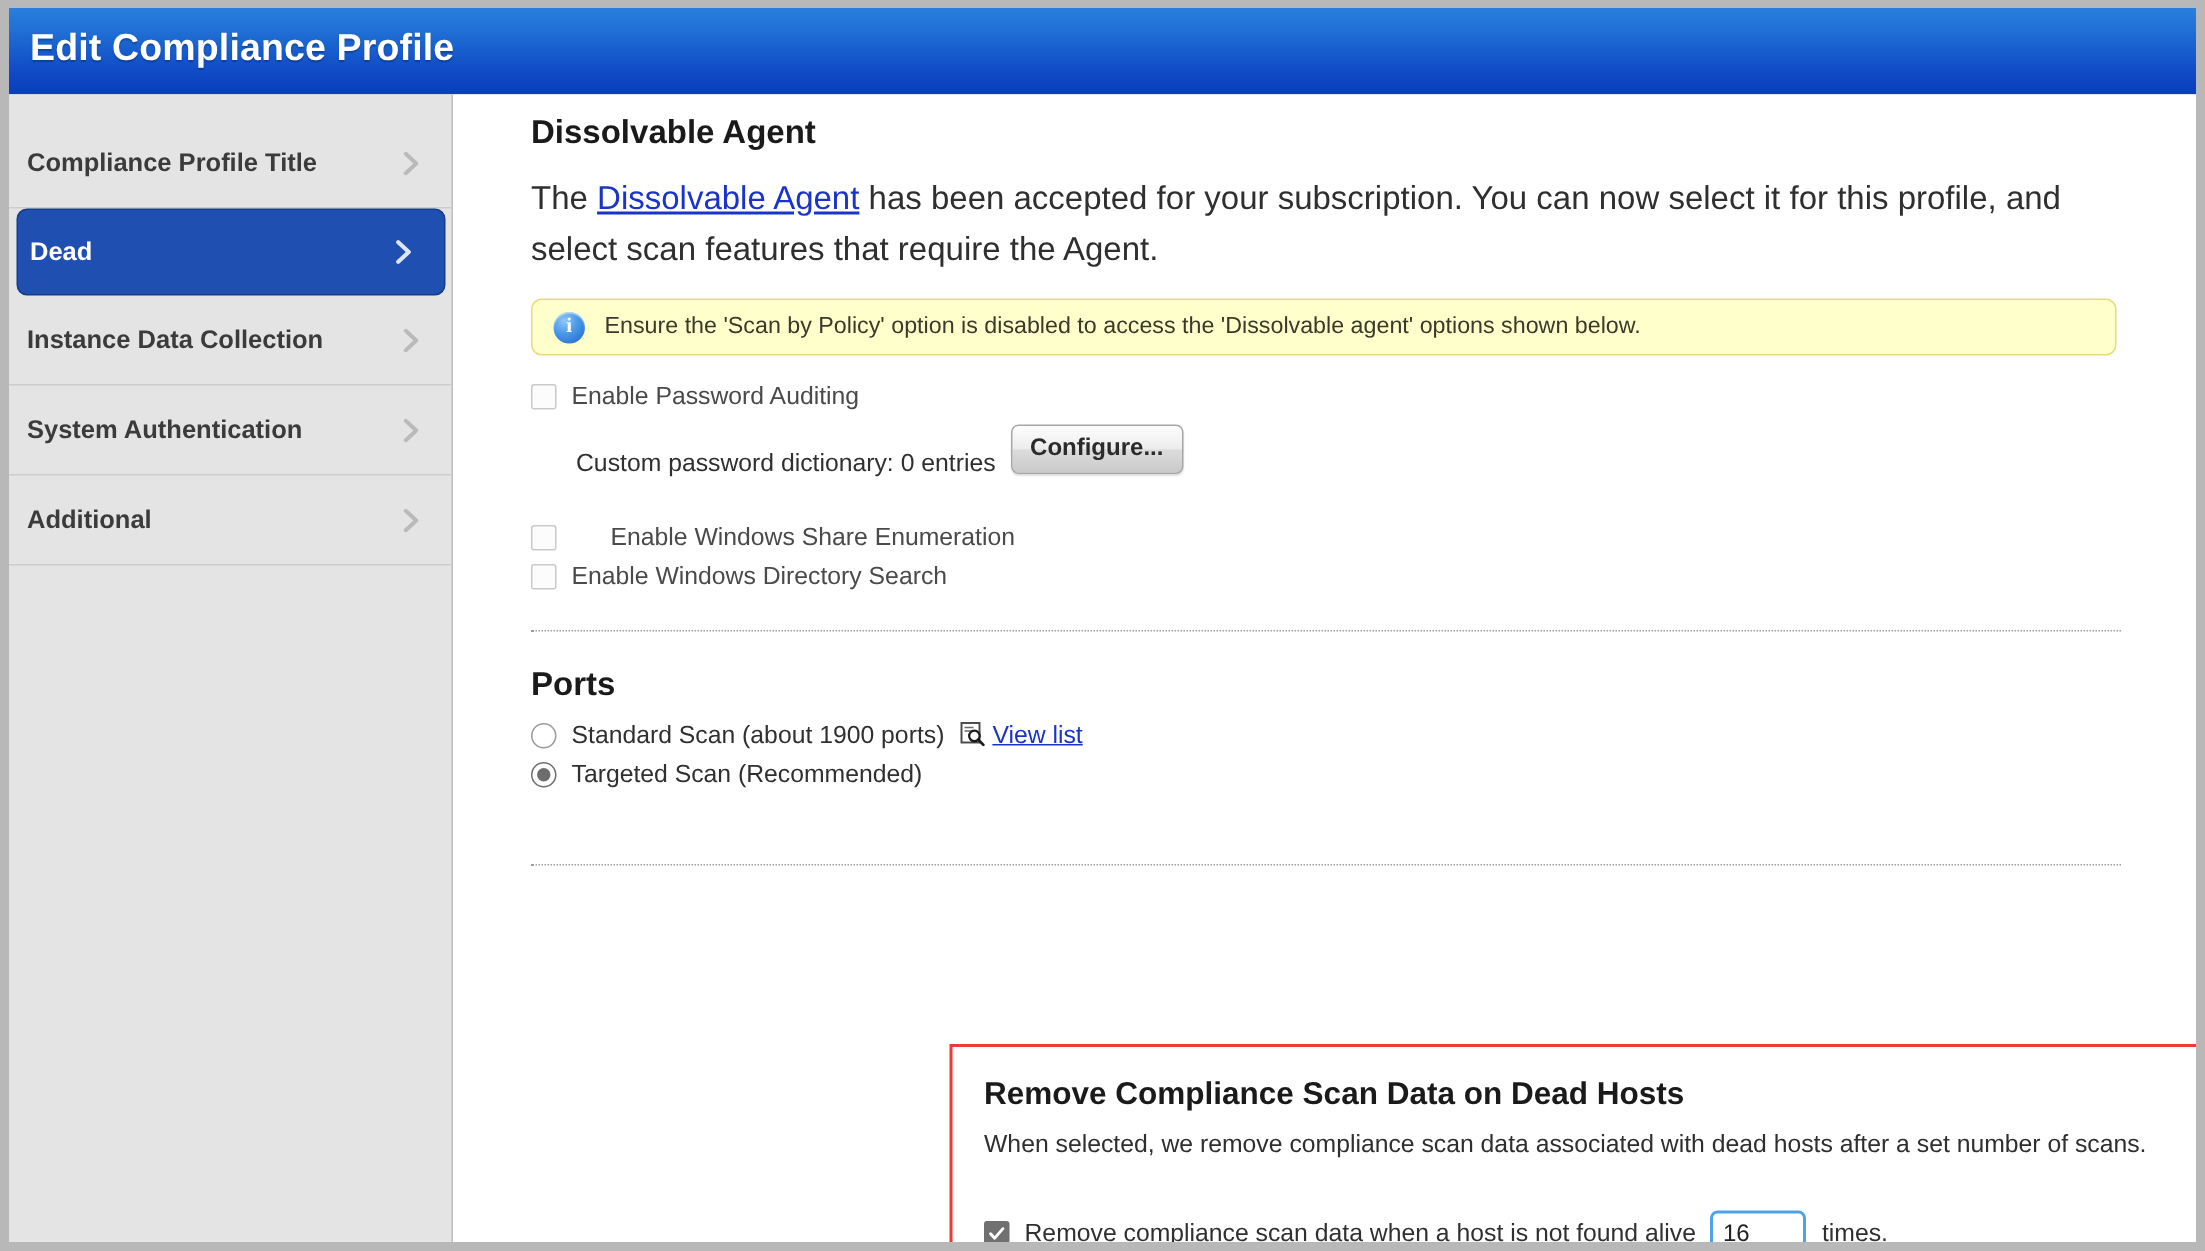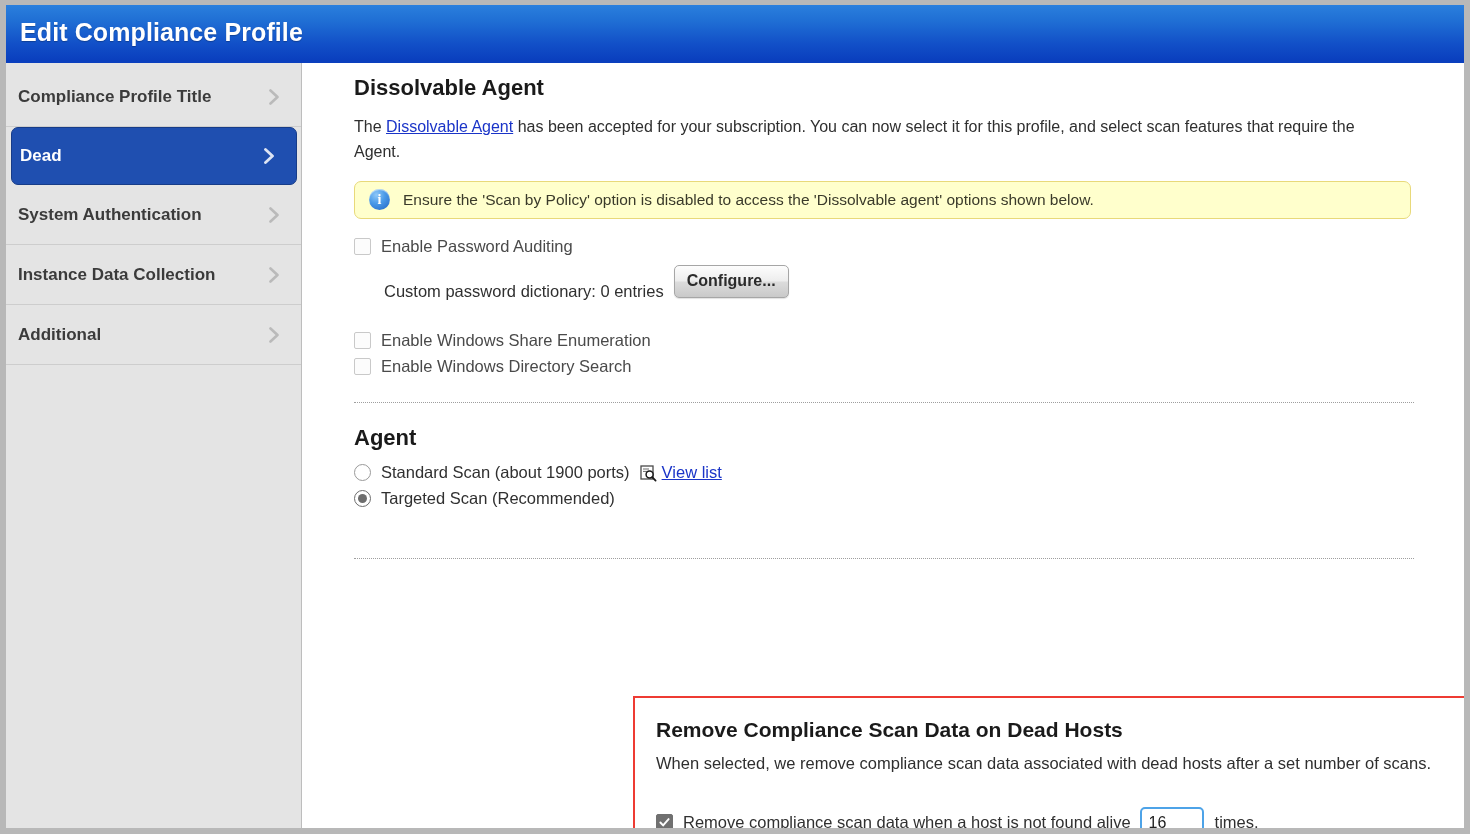--- a/index.html
+++ b/index.html
@@ -61,7 +61,7 @@
     border-right: 1px solid #bdbdbd;
     height: 766px;
     box-sizing: border-box;
-    padding-top: 4px;
+    padding-top: 16px;
   }
   .nav-item {
     position: relative;

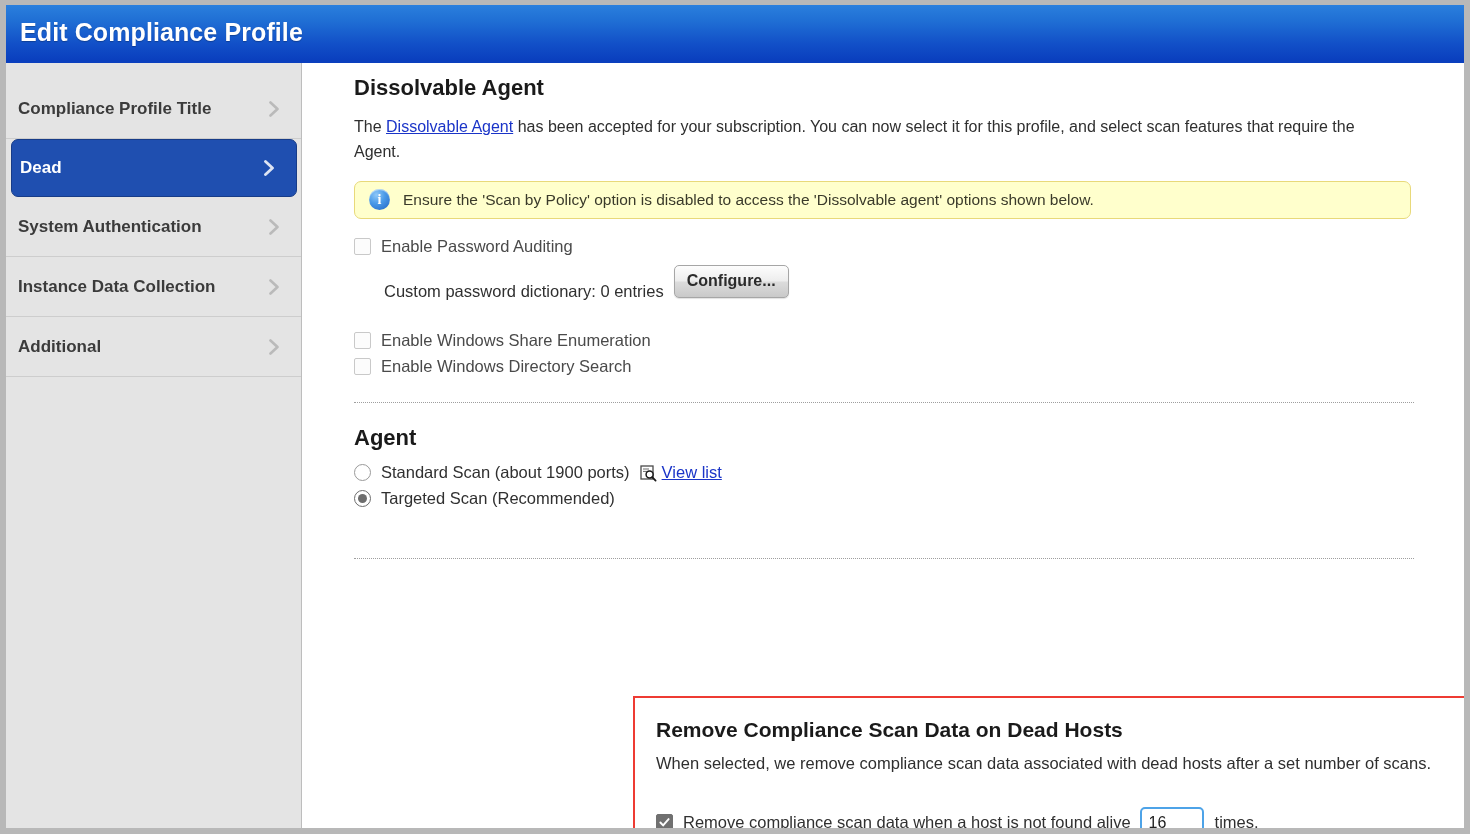--- a/index.html
+++ b/index.html
@@ -120,7 +120,7 @@
     margin: 0 0 14px 0;
   }
   p.section-desc {
-    font-size: 16px;
+    font-size: 22px;
     color: #2f2f2f;
     line-height: 1.55;
     margin: 0 0 16px 0;

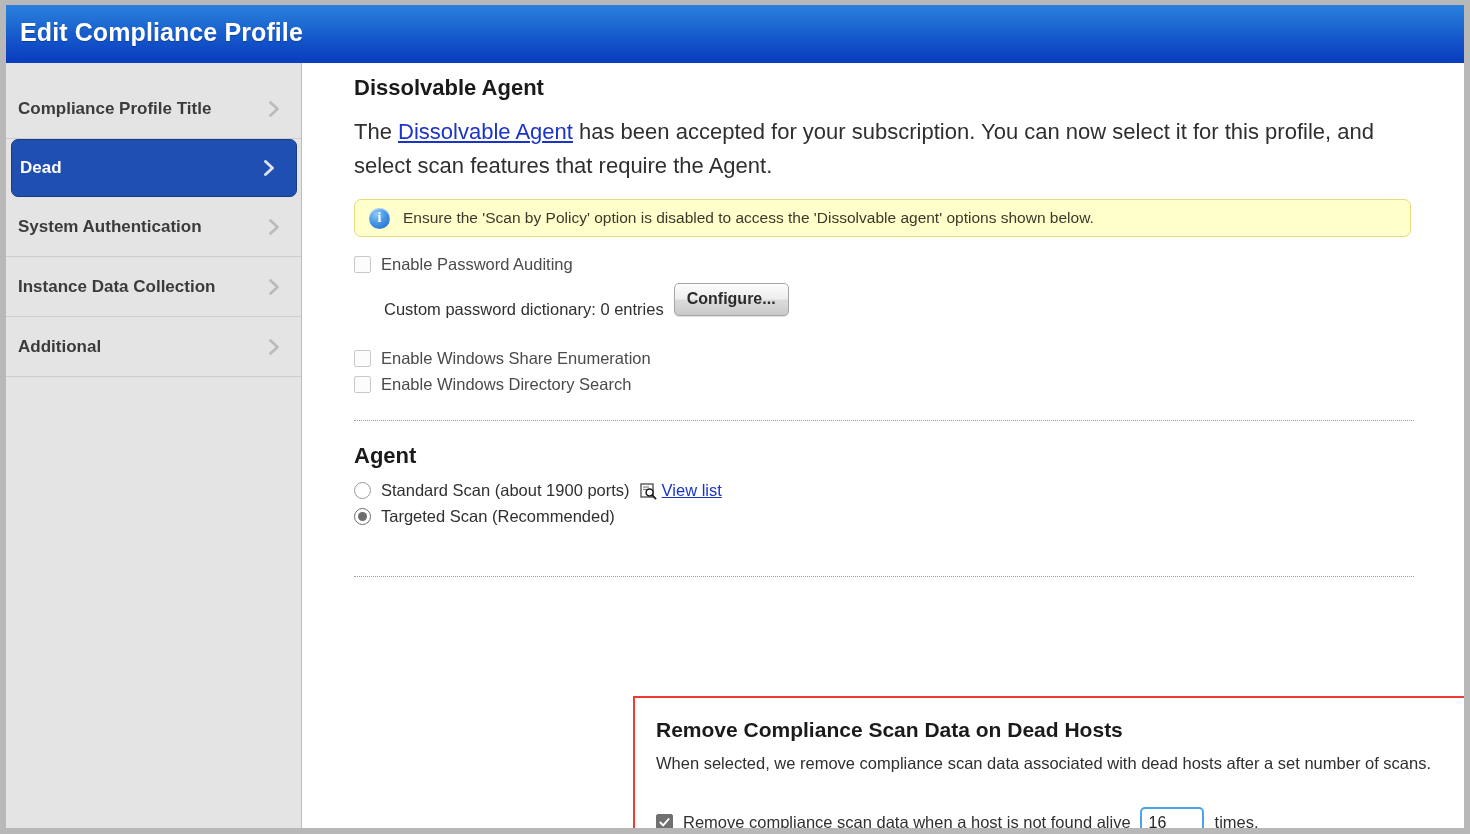--- a/index.html
+++ b/index.html
@@ -337,7 +337,7 @@
       </div>
 
       <div class="nav-item">
-        <span class="nav-label">System Authentication</span>
+        <span class="nav-label">Instance Data Collection</span>
         <span class="chev">
           <svg viewBox="0 0 18 18" width="18" height="18">
               <path d="M5.5 2.5 L12.5 9 L5.5 15.5" fill="none" stroke="#b3b3b3" stroke-width="2.6" stroke-linecap="round" stroke-linejoin="round"></path>
@@ -346,7 +346,7 @@
       </div>
 
       <div class="nav-item">
-        <span class="nav-label">Instance Data Collection</span>
+        <span class="nav-label">System Authentication</span>
         <span class="chev">
           <svg viewBox="0 0 18 18" width="18" height="18">
               <path d="M5.5 2.5 L12.5 9 L5.5 15.5" fill="none" stroke="#b3b3b3" stroke-width="2.6" stroke-linecap="round" stroke-linejoin="round"></path>

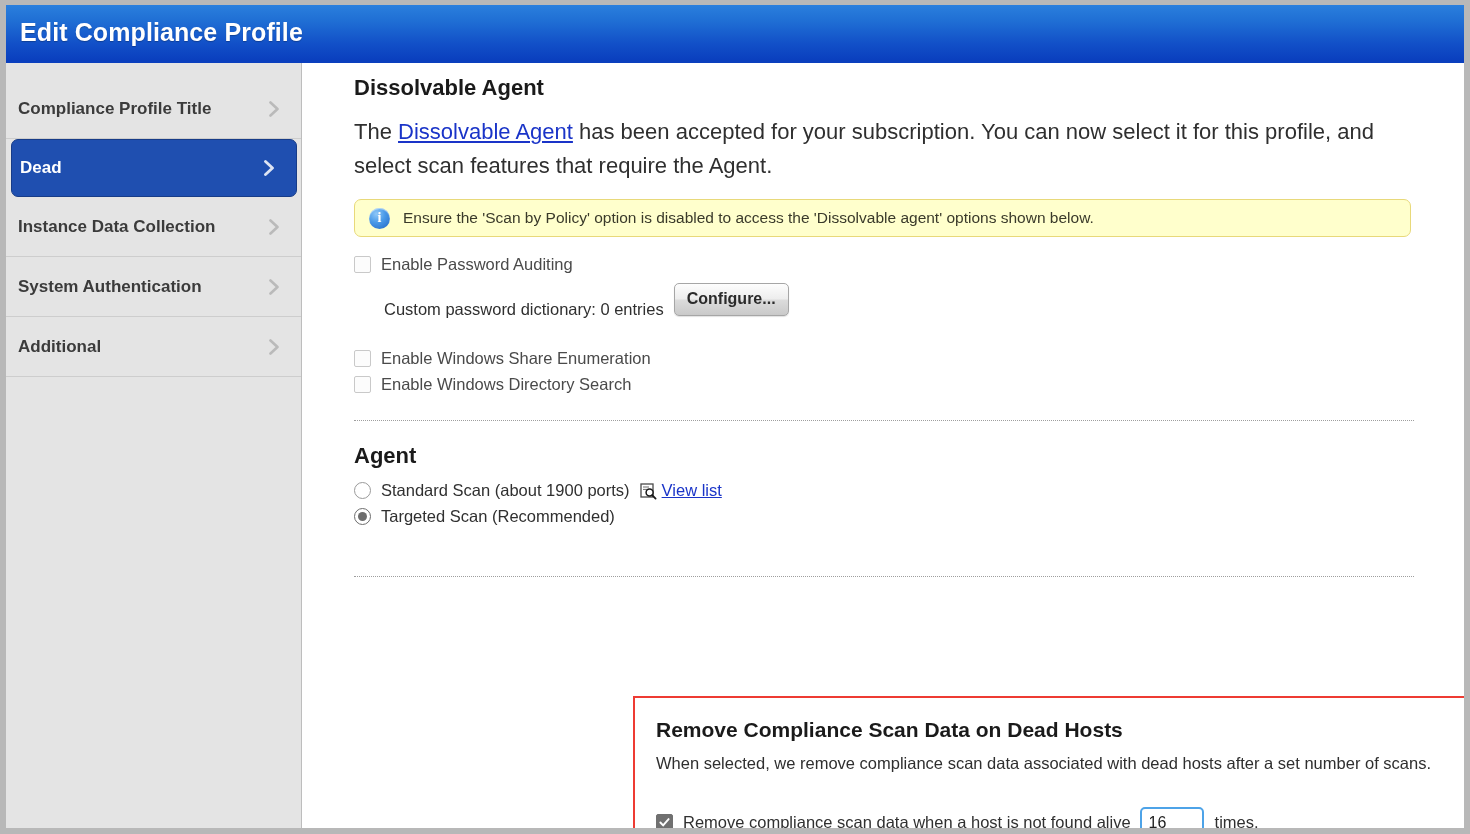--- a/index.html
+++ b/index.html
@@ -391,7 +391,7 @@
           <button class="btn-configure">Configure...</button>
         </div>
 
-        <div class="opt-row" style="margin-top:30px;">
+        <div class="opt-row" style="margin-top:30px;gap:26px;">
           <span class="cbox dim">
             
           </span>

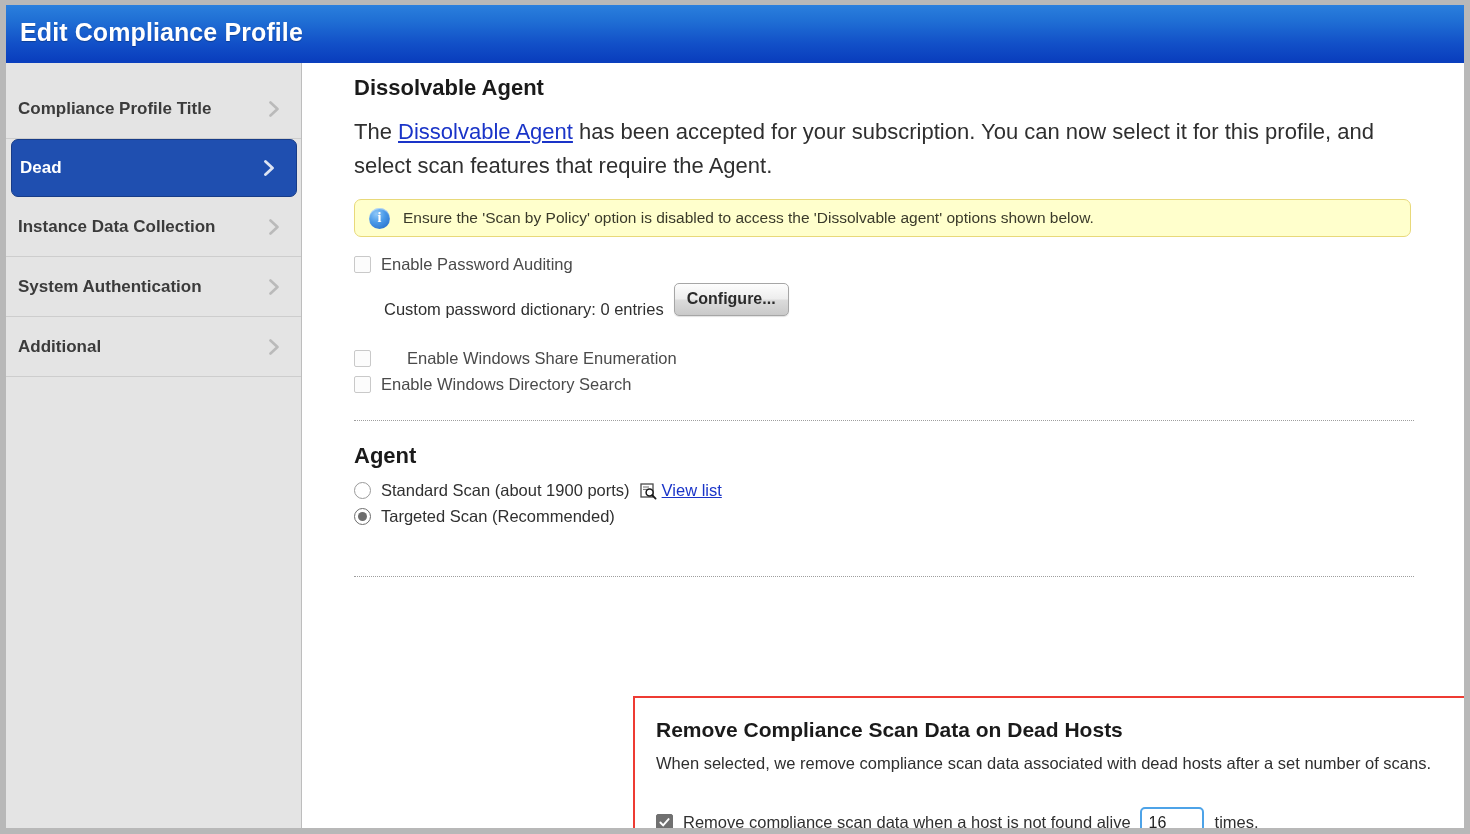--- a/index.html
+++ b/index.html
@@ -407,7 +407,7 @@
 
         <hr class="dotted-divider">
 
-        <h2 class="section-title" style="margin-bottom:12px;">Agent</h2>
+        <h2 class="section-title" style="margin-bottom:12px;">Ports</h2>
 
         <div class="opt-row">
           <span class="radio"></span>

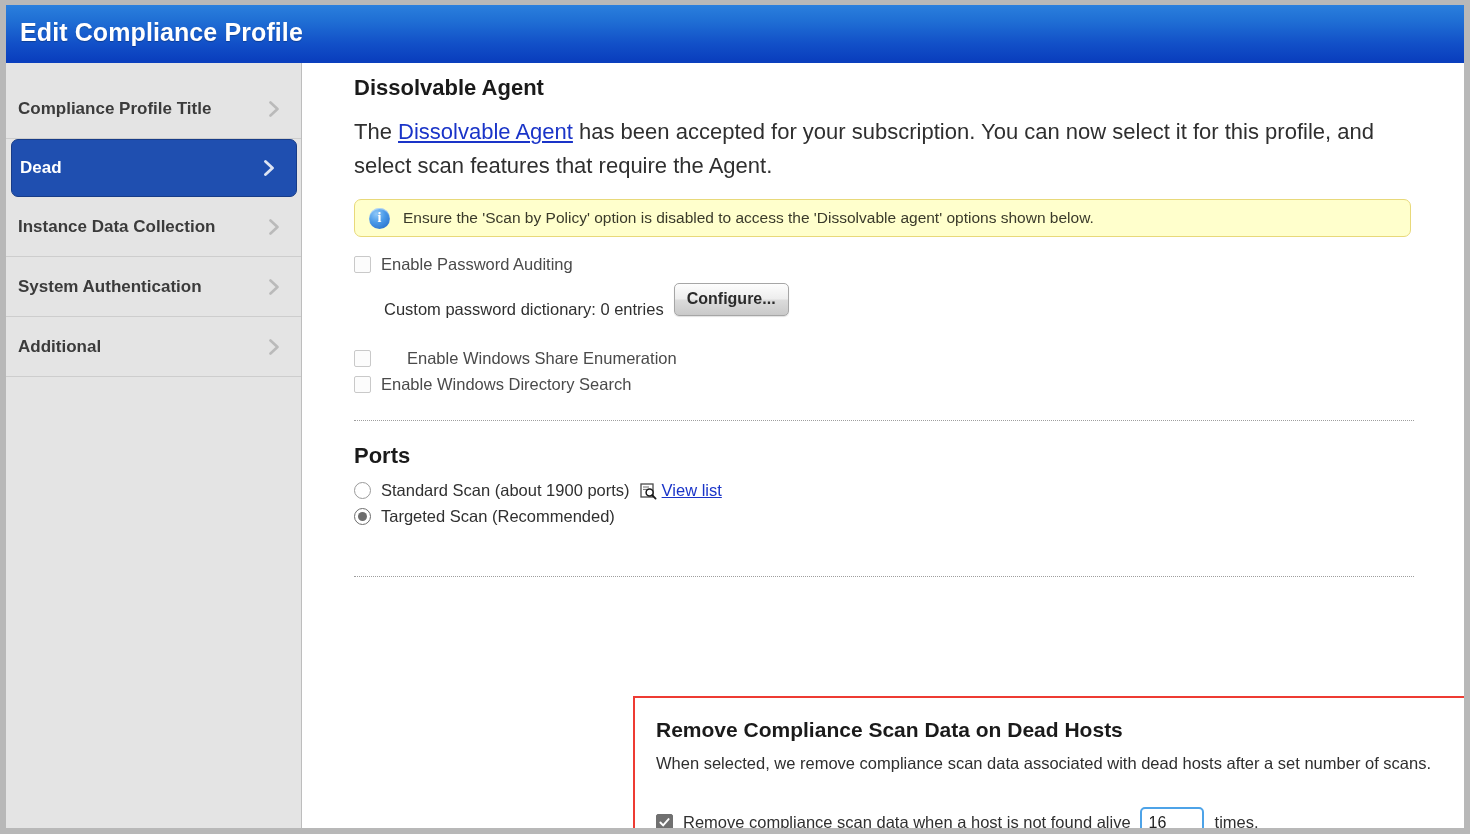--- a/index.html
+++ b/index.html
@@ -249,7 +249,7 @@
   
   .viewlist-wrap {
     display: inline-flex;
-    align-items: flex-end;
+    align-items: flex-start;
     margin-left: 10px;
   }
   .magnifier-icon {

